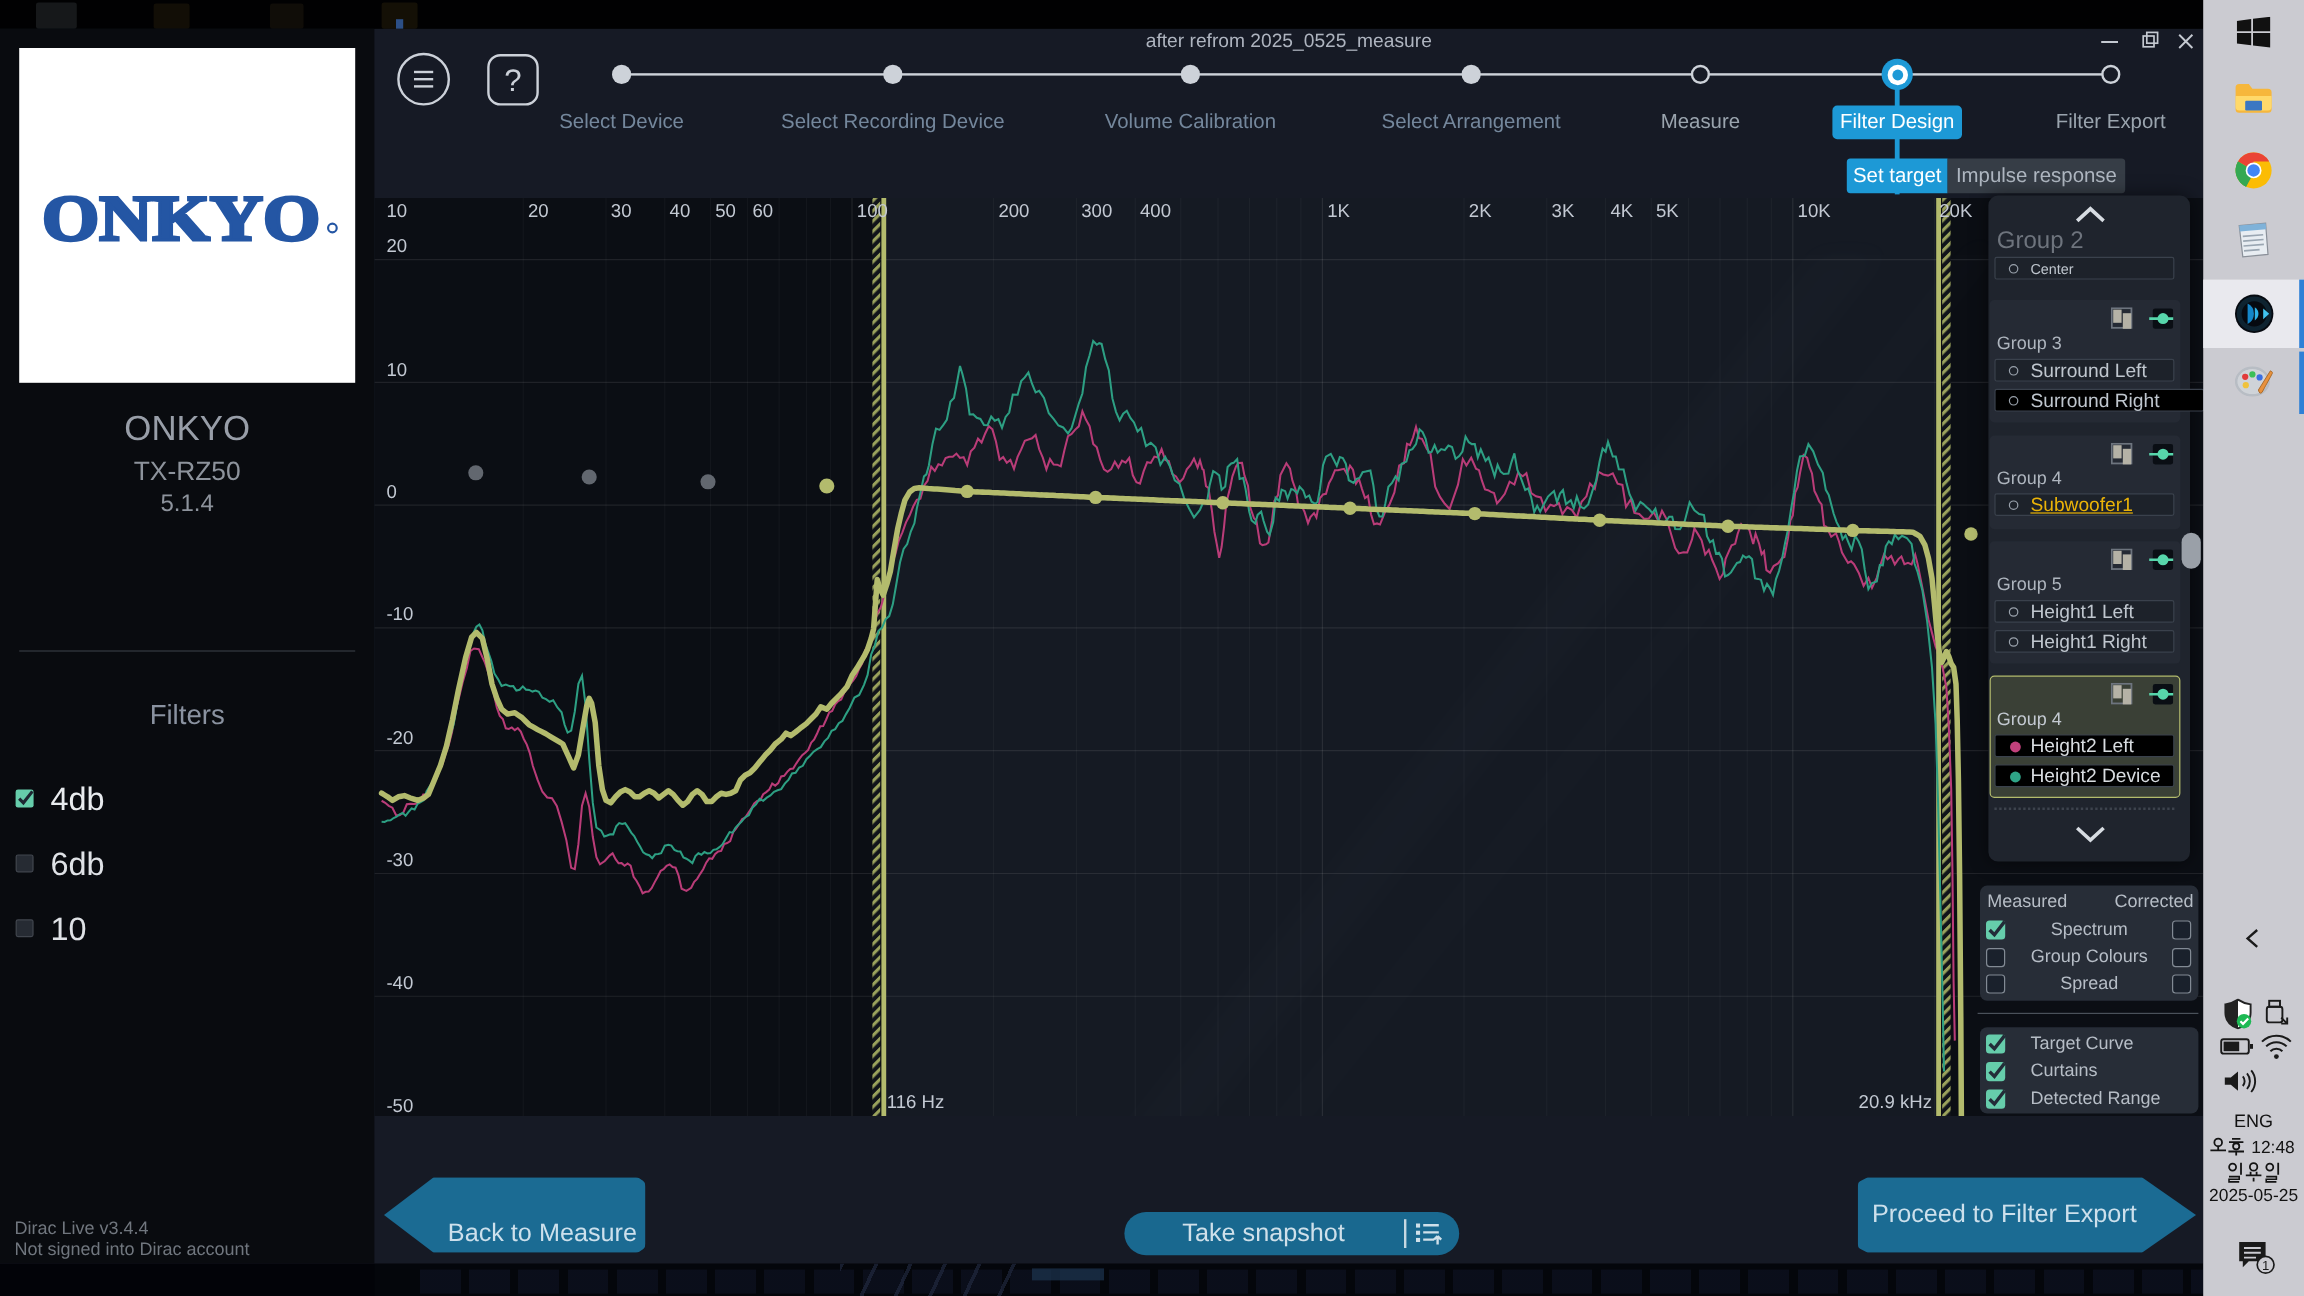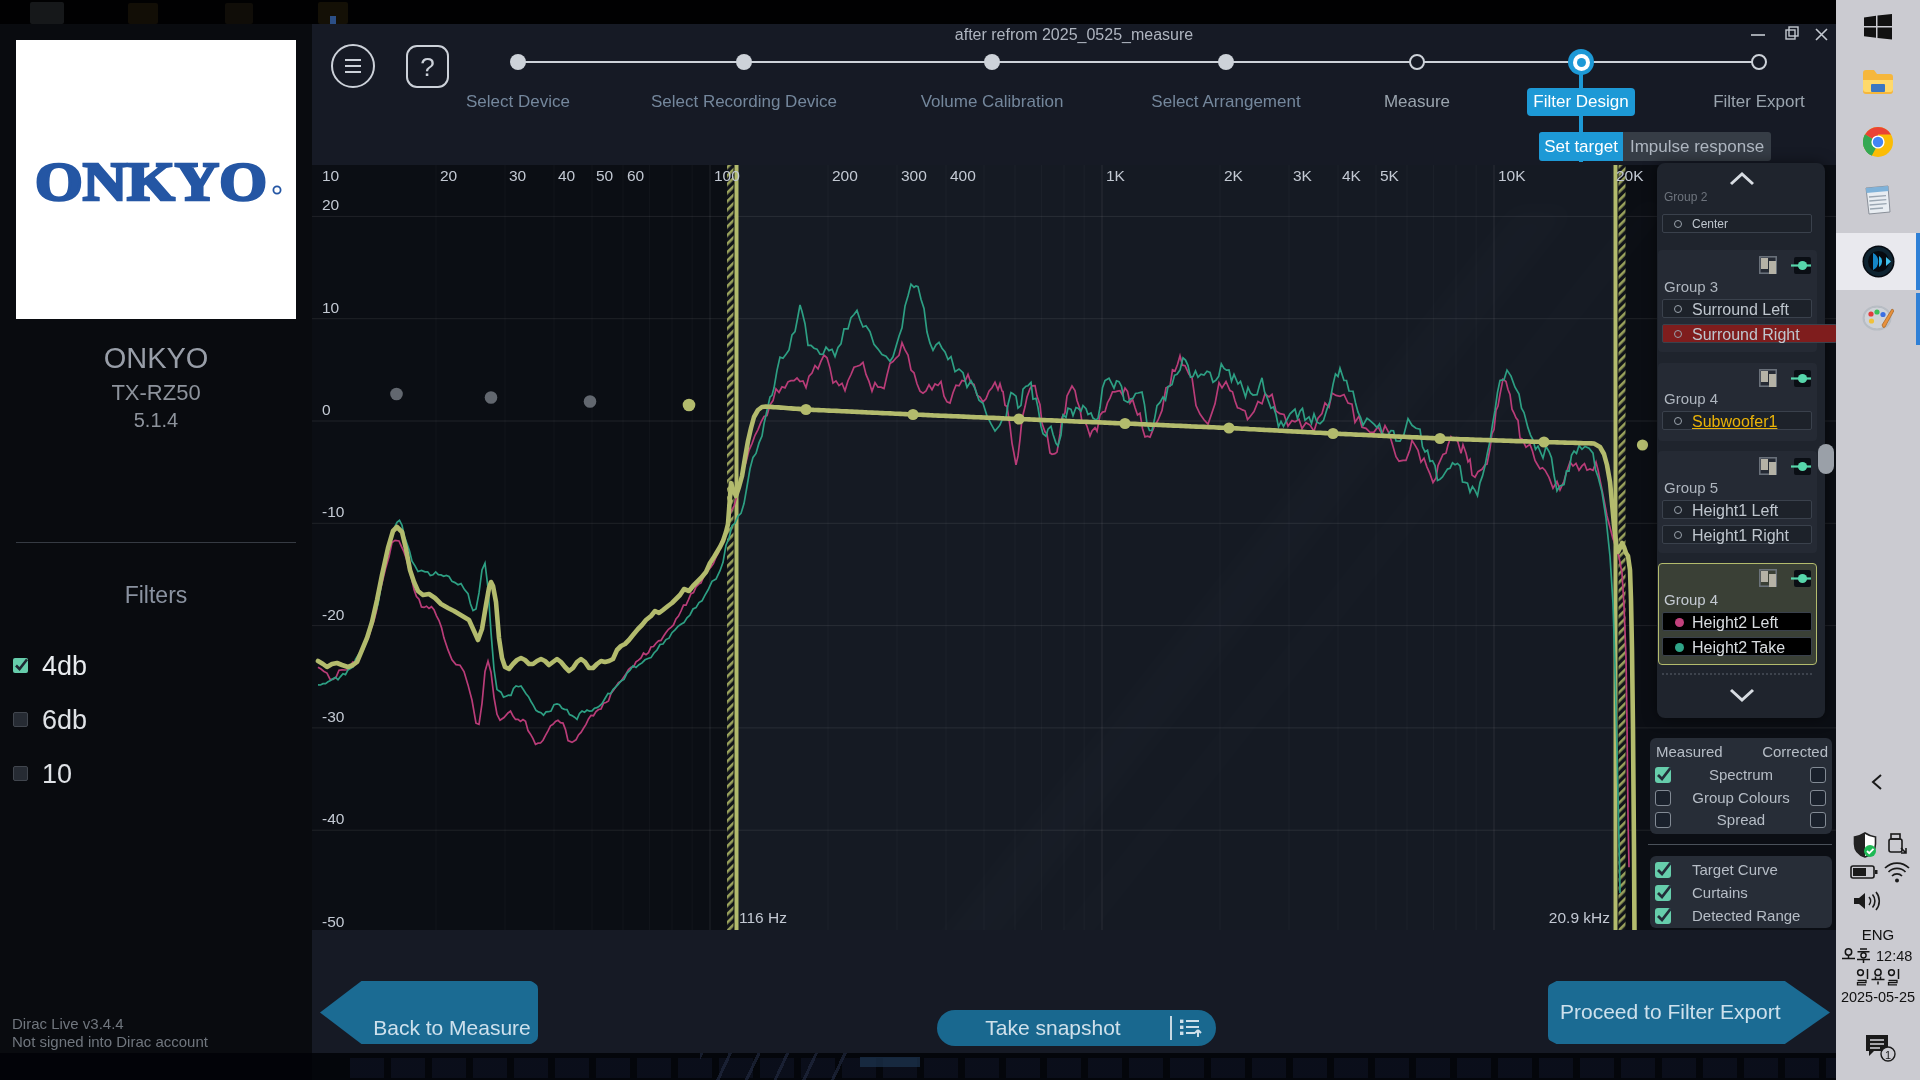--- a/index.html
+++ b/index.html
@@ -211,7 +211,7 @@
     <svg class="abs" style="left:1728px;top:146px;" width="28" height="18" viewBox="0 0 28 18">
       <path d="M3,14 L14,4 L25,14" fill="none" stroke="#d7dce2" stroke-width="3"></path>
     </svg>
-    <div class="abs" style="left:1664px;top:166px;color:#6e747d;font-size:12px;">Group 2</div>
+    <div class="abs" style="left:1664px;top:166px;color:#6e747d;font-size:20px;">Group 2</div>
     <div class="abs" style="left:1662px;top:190px;width:150px;height:19px;background:#1d222a;border:1px solid #3a414c;border-radius:2px;">
       <div class="abs" style="left:11px;top:4.5px;width:8px;height:8px;border-radius:50%;border:1.6px solid #9aa2ac;"></div>
       <div class="abs" style="left:29px;top:0px;color:#bfc6ce;font-size:12px;line-height:19px;">Center</div>

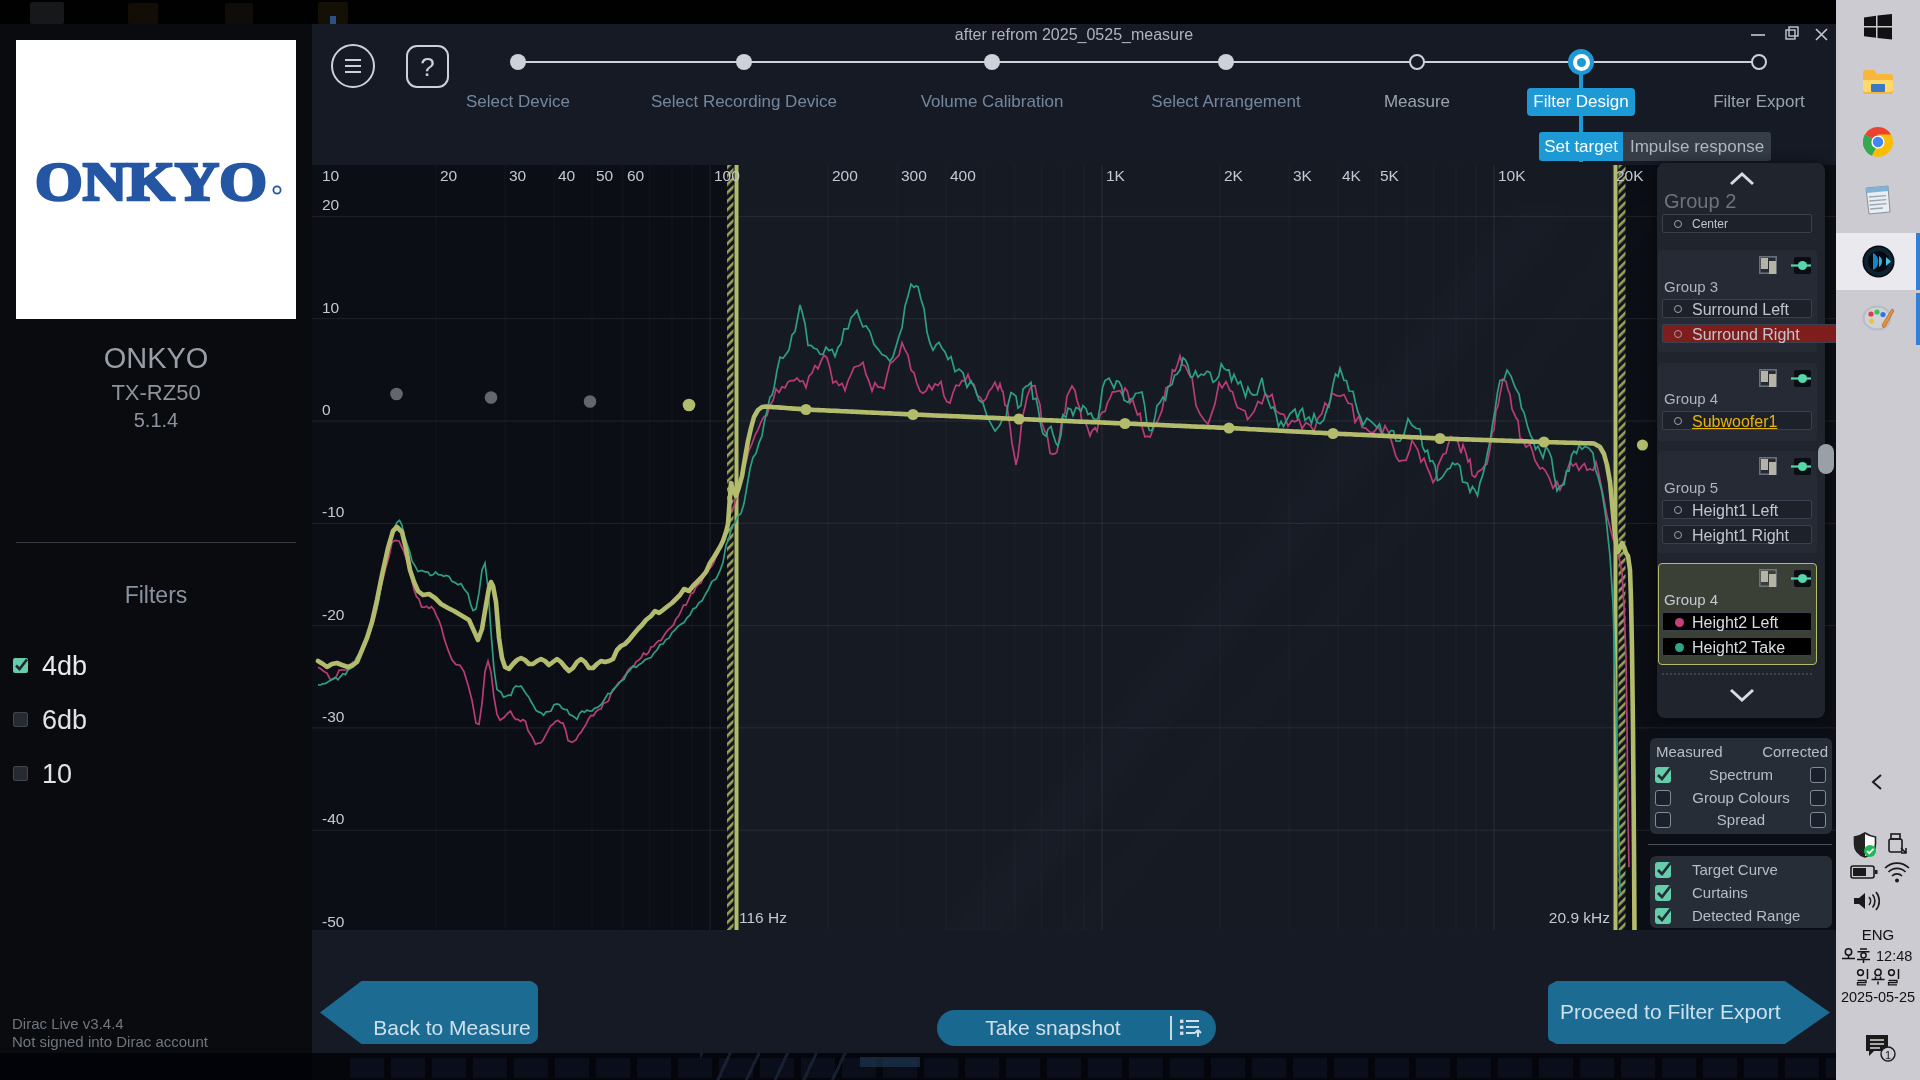--- a/index.html
+++ b/index.html
@@ -230,7 +230,7 @@
       <div class="abs" style="left:11px;top:4.5px;width:8px;height:8px;border-radius:50%;border:1.6px solid #9aa2ac;"></div>
       <div class="abs" style="left:29px;top:0px;color:#bfc6ce;font-size:16px;line-height:19px;">Surround Left</div>
     </div>
-    <div class="abs" style="left:1662px;top:300px;width:175px;height:19px;background:#7f1d1d;border:1px solid #3a414c;border-radius:2px;text-align:center;">
+    <div class="abs" style="left:1662px;top:300px;width:175px;height:19px;background:#000000;border:1px solid #3a414c;border-radius:2px;text-align:center;">
       <div class="abs" style="left:11px;top:4.5px;width:8px;height:8px;border-radius:50%;border:1.6px solid #9aa2ac;"></div>
       <div class="abs" style="left:29px;top:0px;color:#bfc6ce;font-size:16px;line-height:19px;">Surround Right</div>
     </div>

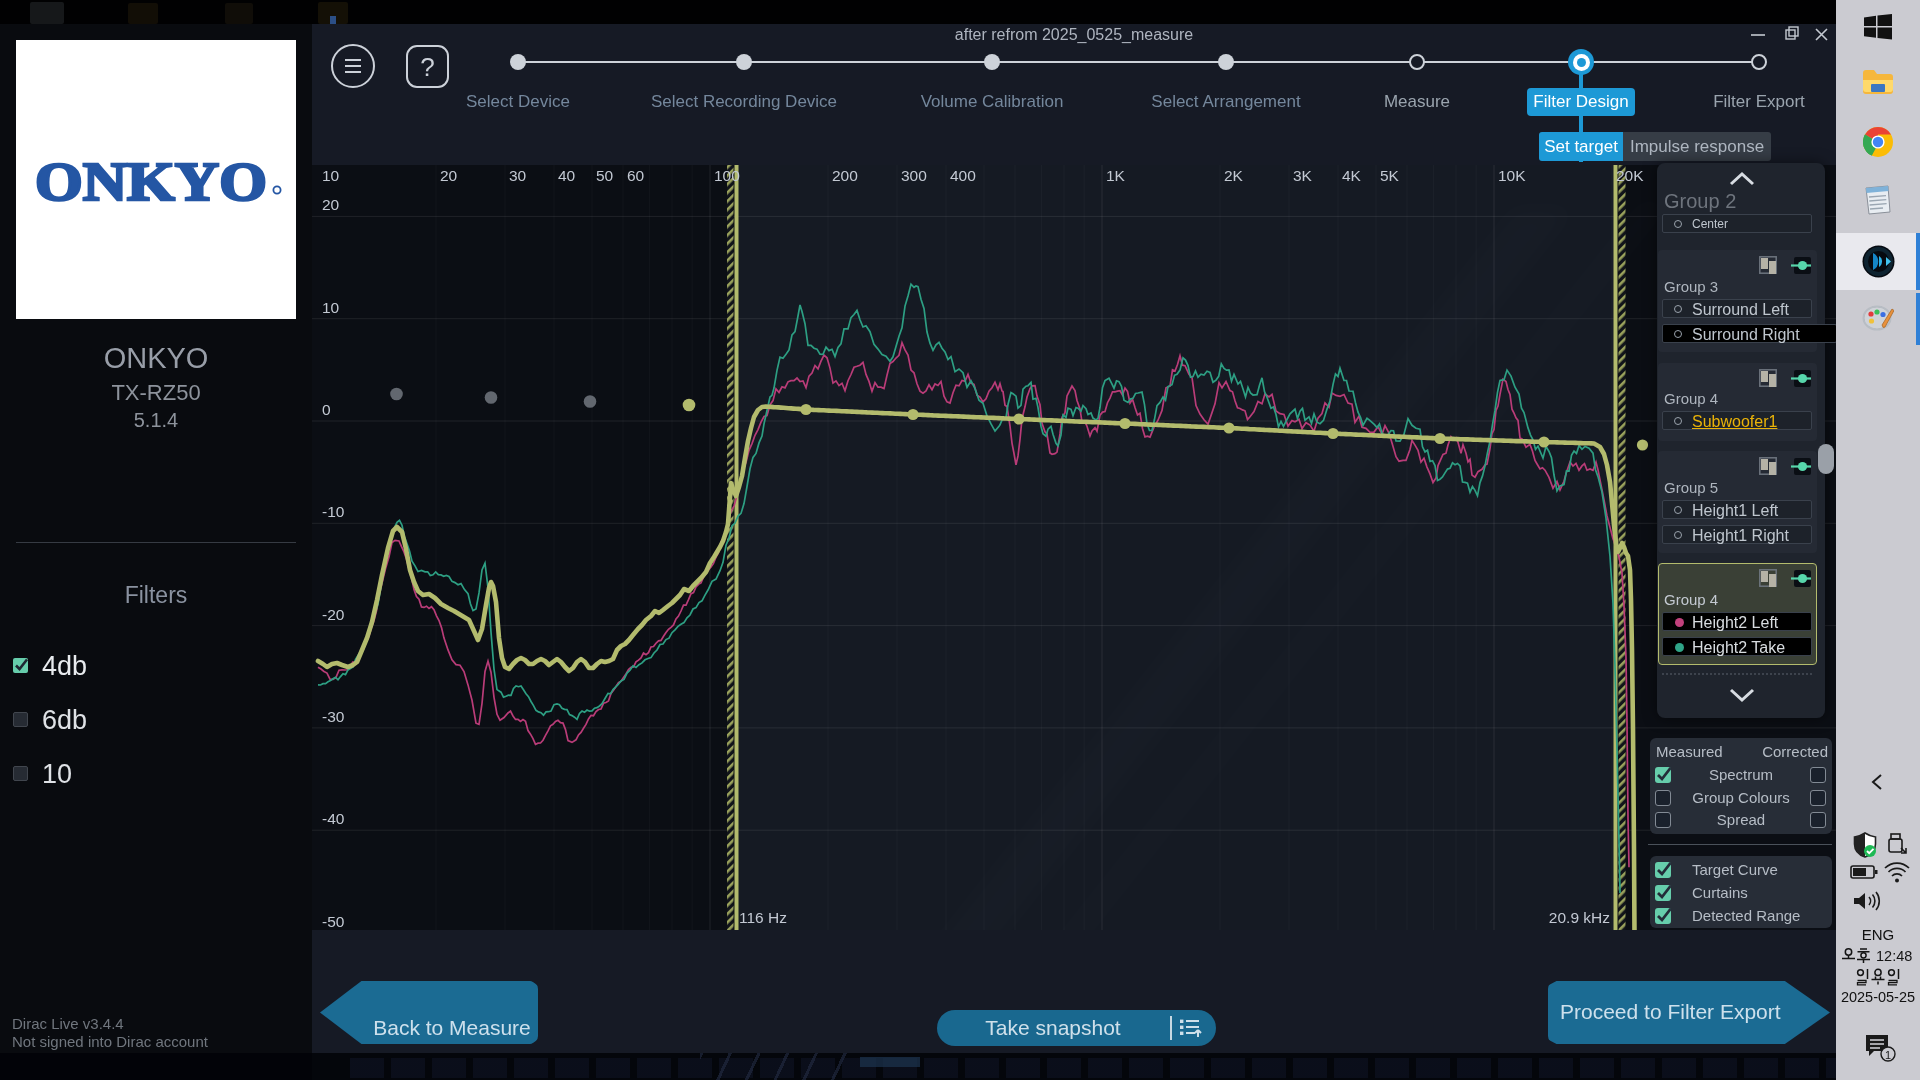--- a/index.html
+++ b/index.html
@@ -282,7 +282,7 @@
     </div>
     <div class="abs" style="left:1662px;top:613px;width:150px;height:19px;background:#000000;border:1px solid #3a414c;border-radius:2px;">
       <div class="abs" style="left:12px;top:5px;width:9px;height:9px;border-radius:50%;background:#2fa487;"></div>
-      <div class="abs" style="left:29px;top:0px;color:#d8dce0;font-size:16px;line-height:19px;">Height2 Take</div>
+      <div class="abs" style="left:29px;top:0px;color:#d8dce0;font-size:16px;line-height:19px;">Height2 Device</div>
     </div>
     <div class="abs" style="left:1662px;top:649px;width:150px;height:1px;border-bottom:2px dotted #3d434d;"></div>
     <svg class="abs" style="left:1728px;top:662px;" width="28" height="18" viewBox="0 0 28 18">

